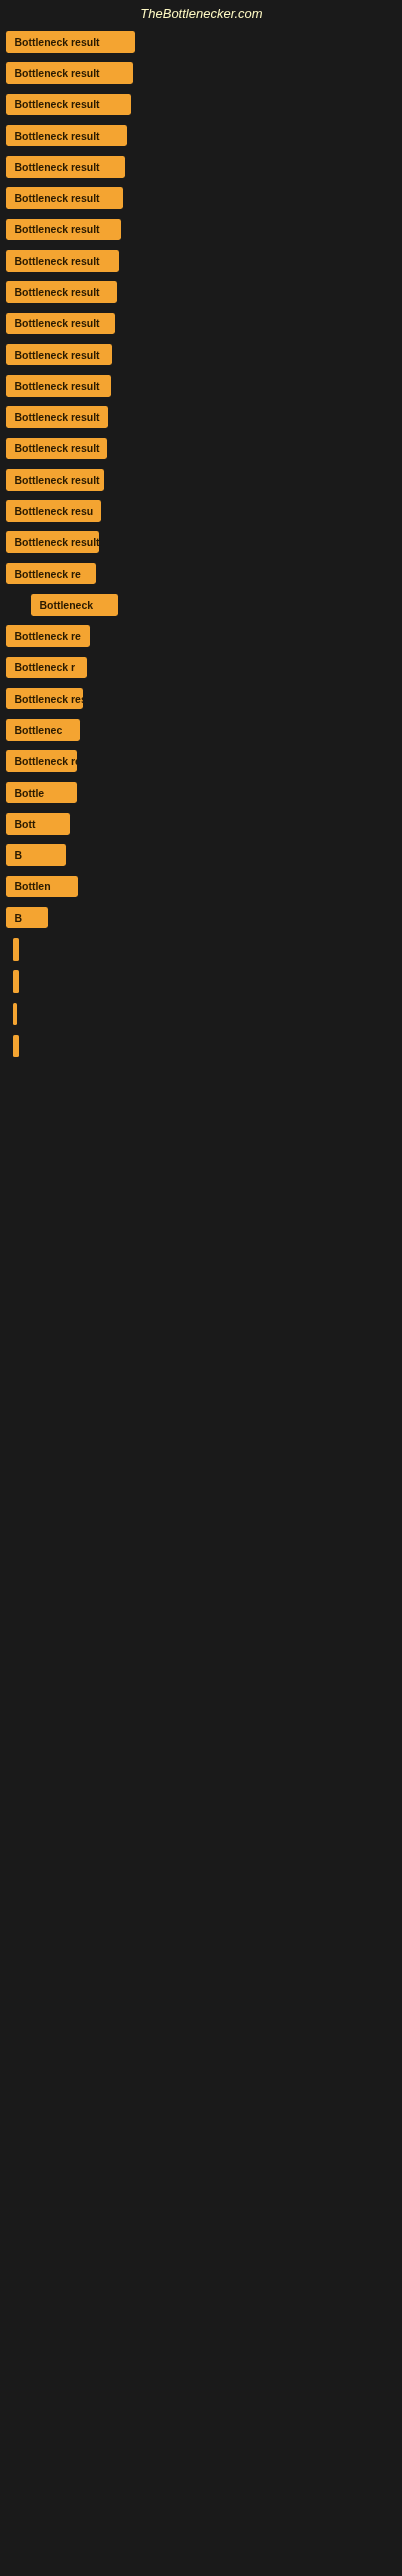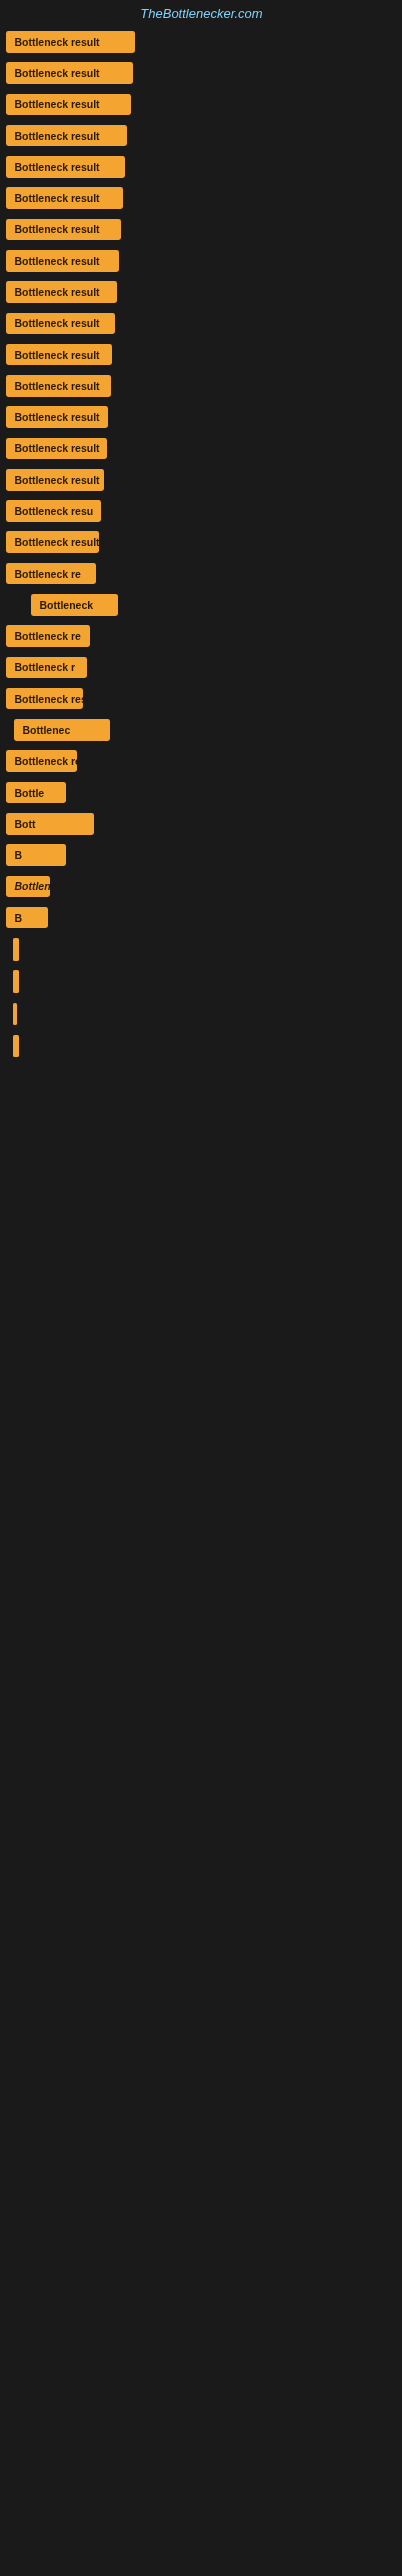--- a/index.html
+++ b/index.html
@@ -18,7 +18,7 @@
 
     .site-title {
       text-align: center;
-      color: #7dd3fc;
+      color: #fef9c3;
       font-size: 13px;
       padding: 6.4px 0;
       font-style: italic;

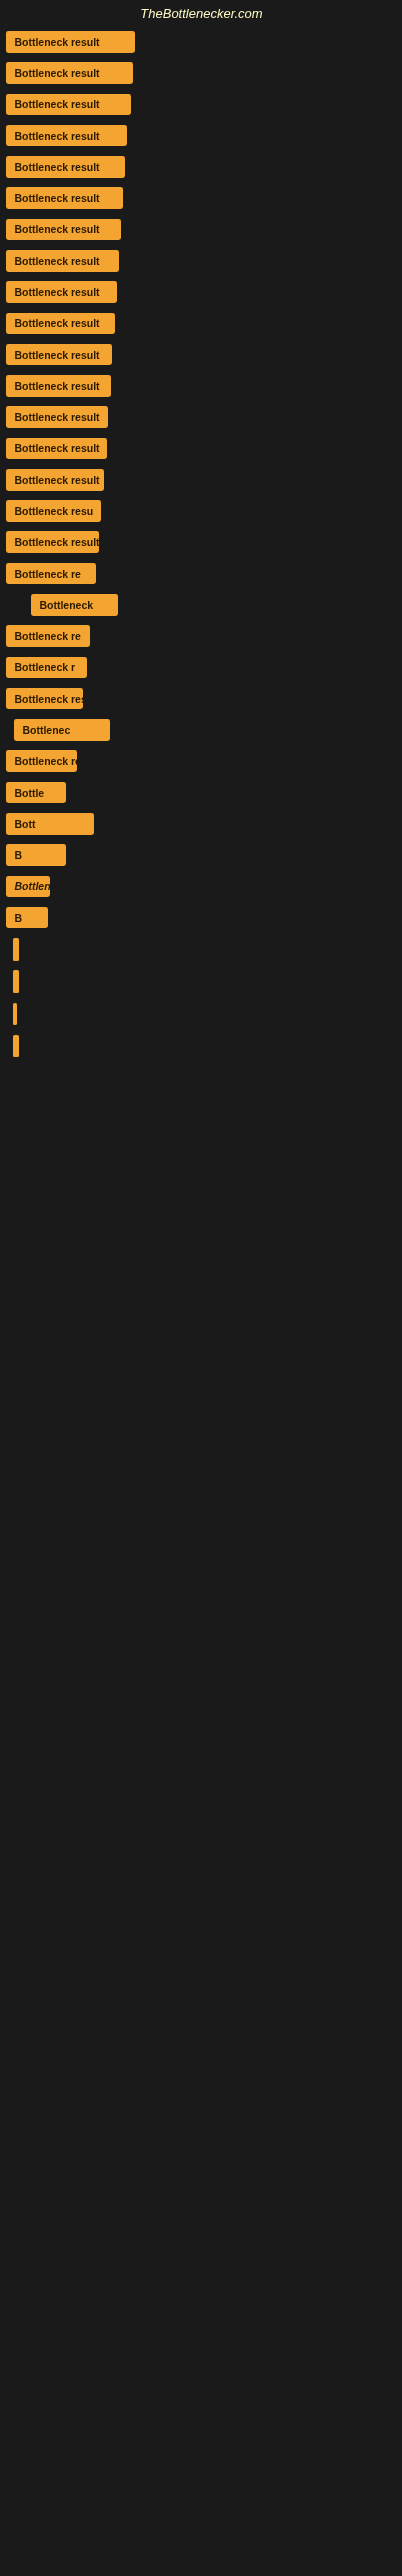--- a/index.html
+++ b/index.html
@@ -71,7 +71,7 @@
     .w-19 { width: 84px; }
     .w-20 { width: 81px; }
     .w-21 { width: 77px; }
-    .w-22 { width: 96px; margin-left: 8px; }
+    .w-22 { width: 74px; }
     .w-23 { width: 71px; }
     .w-24 { width: 60px; }
     .w-25 { width: 88px; }

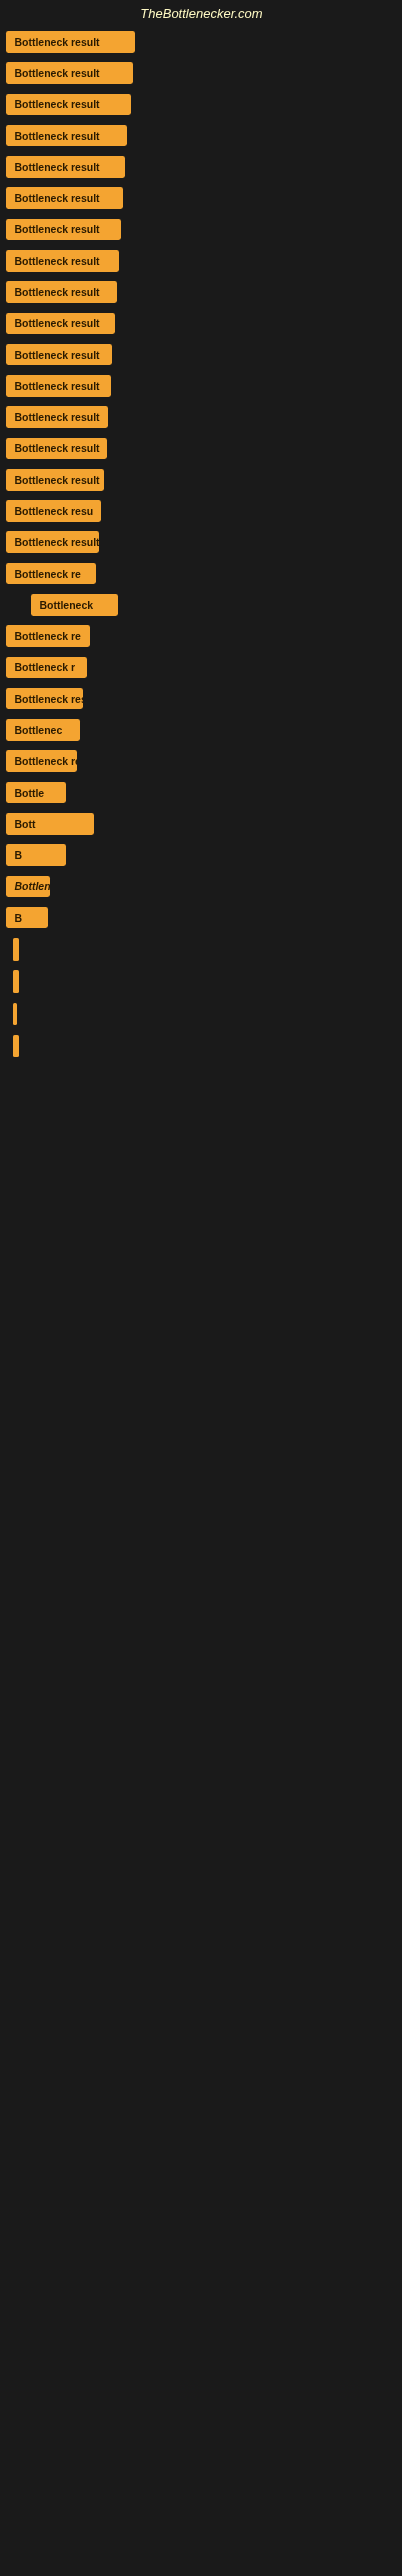--- a/index.html
+++ b/index.html
@@ -73,7 +73,7 @@
     .w-21 { width: 77px; }
     .w-22 { width: 74px; }
     .w-23 { width: 71px; }
-    .w-24 { width: 60px; }
+    .w-24 { width: 71px; }
     .w-25 { width: 88px; }
     .w-26 { width: 60px; }
     .w-27 { width: 55px; }

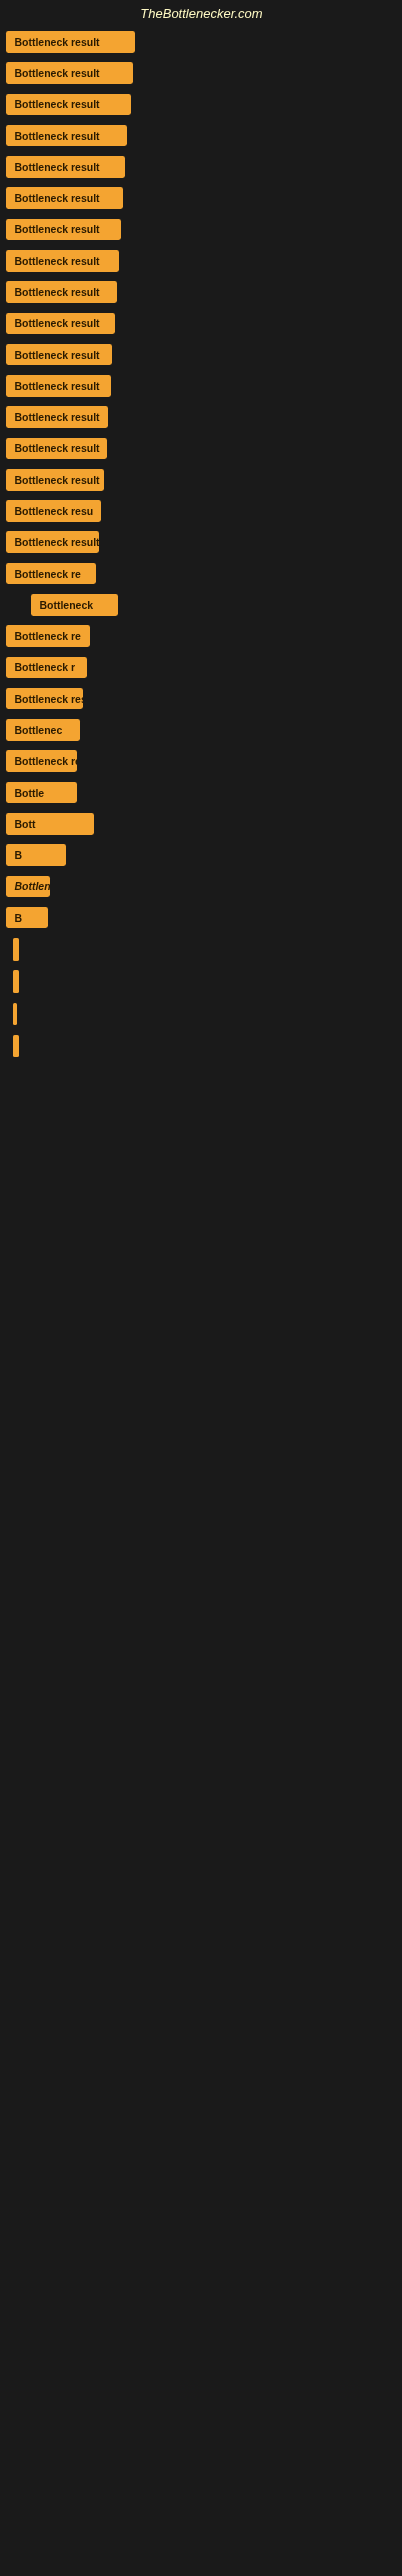--- a/index.html
+++ b/index.html
@@ -74,7 +74,7 @@
     .w-22 { width: 74px; }
     .w-23 { width: 71px; }
     .w-24 { width: 71px; }
-    .w-25 { width: 88px; }
+    .w-25 { width: 64px; }
     .w-26 { width: 60px; }
     .w-27 { width: 55px; }
     .w-28 { width: 44px; font-style: italic; }

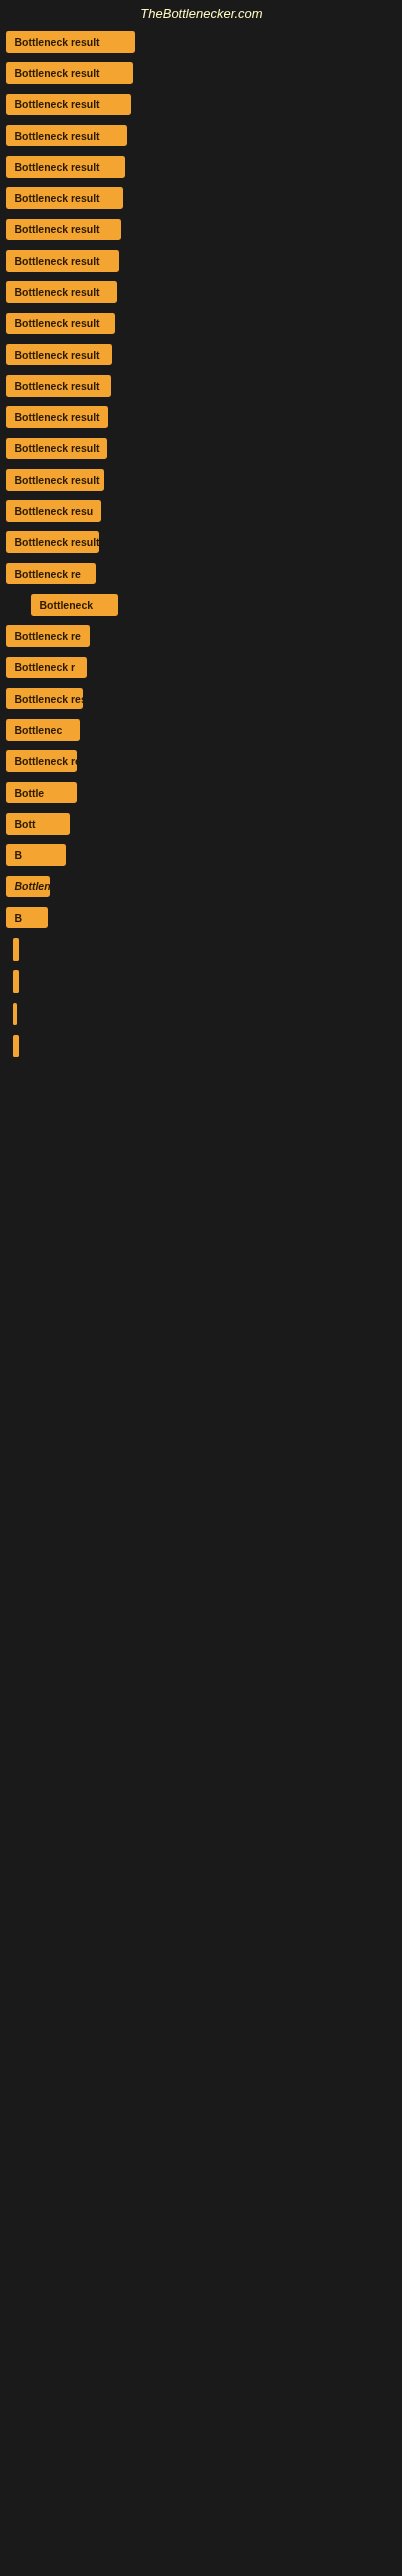--- a/index.html
+++ b/index.html
@@ -77,7 +77,7 @@
     .w-25 { width: 64px; }
     .w-26 { width: 60px; }
     .w-27 { width: 55px; }
-    .w-28 { width: 44px; font-style: italic; }
+    .w-28 { width: 72px; }
     .w-29 { width: 42px; }
   </style>
 </head>

